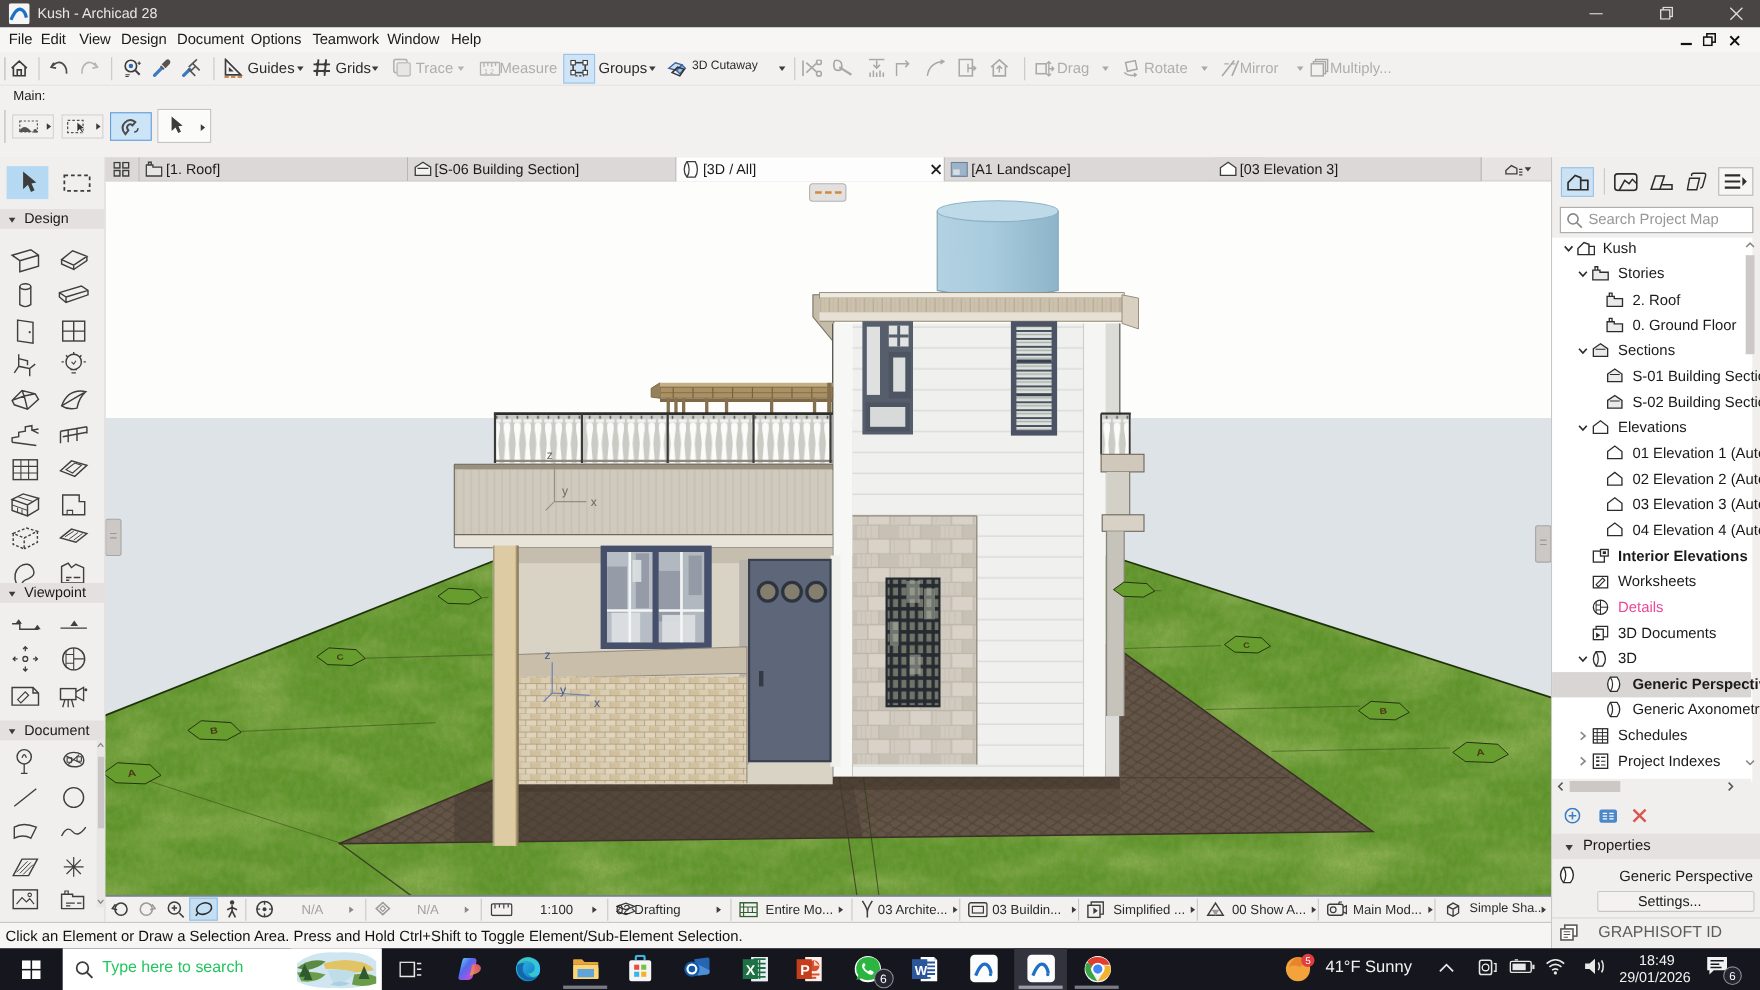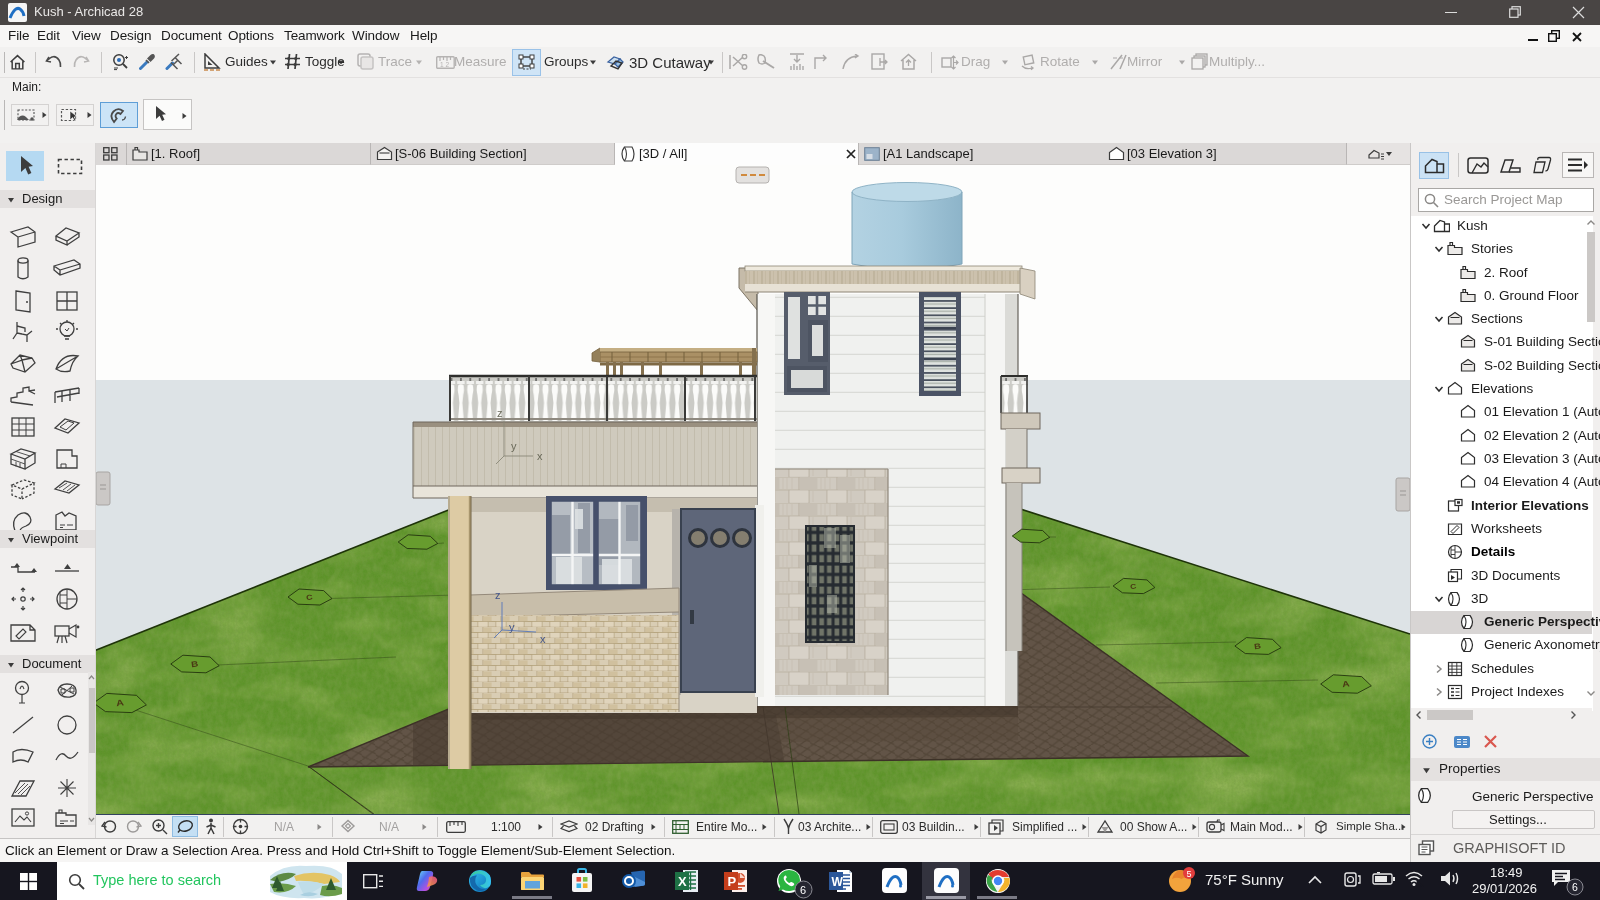--- a/index.html
+++ b/index.html
@@ -178,7 +178,7 @@
         <rect x="1" y="5" width="11" height="11" fill="#f2f1f0" stroke="#aaa8a7" stroke-width="1.3"></rect>
       </svg>
 <span class="abs" style="left:225px;top:7px;font-size:13.5px;color:#2b2b2b">Guides</span>
-<span class="abs" style="left:305px;top:7px;font-size:13.5px;color:#2b2b2b">Toggle</span>
+<span class="abs" style="left:305px;top:7px;font-size:13.5px;color:#2b2b2b">Grids</span>
 <span class="abs" style="left:378px;top:7px;font-size:13.5px;color:#b0aead">Trace</span>
 <span class="abs" style="left:454px;top:7px;font-size:13.5px;color:#b0aead">Measure</span>
 <span class="abs" style="left:544px;top:7px;font-size:13.5px;color:#2b2b2b">Groups</span>

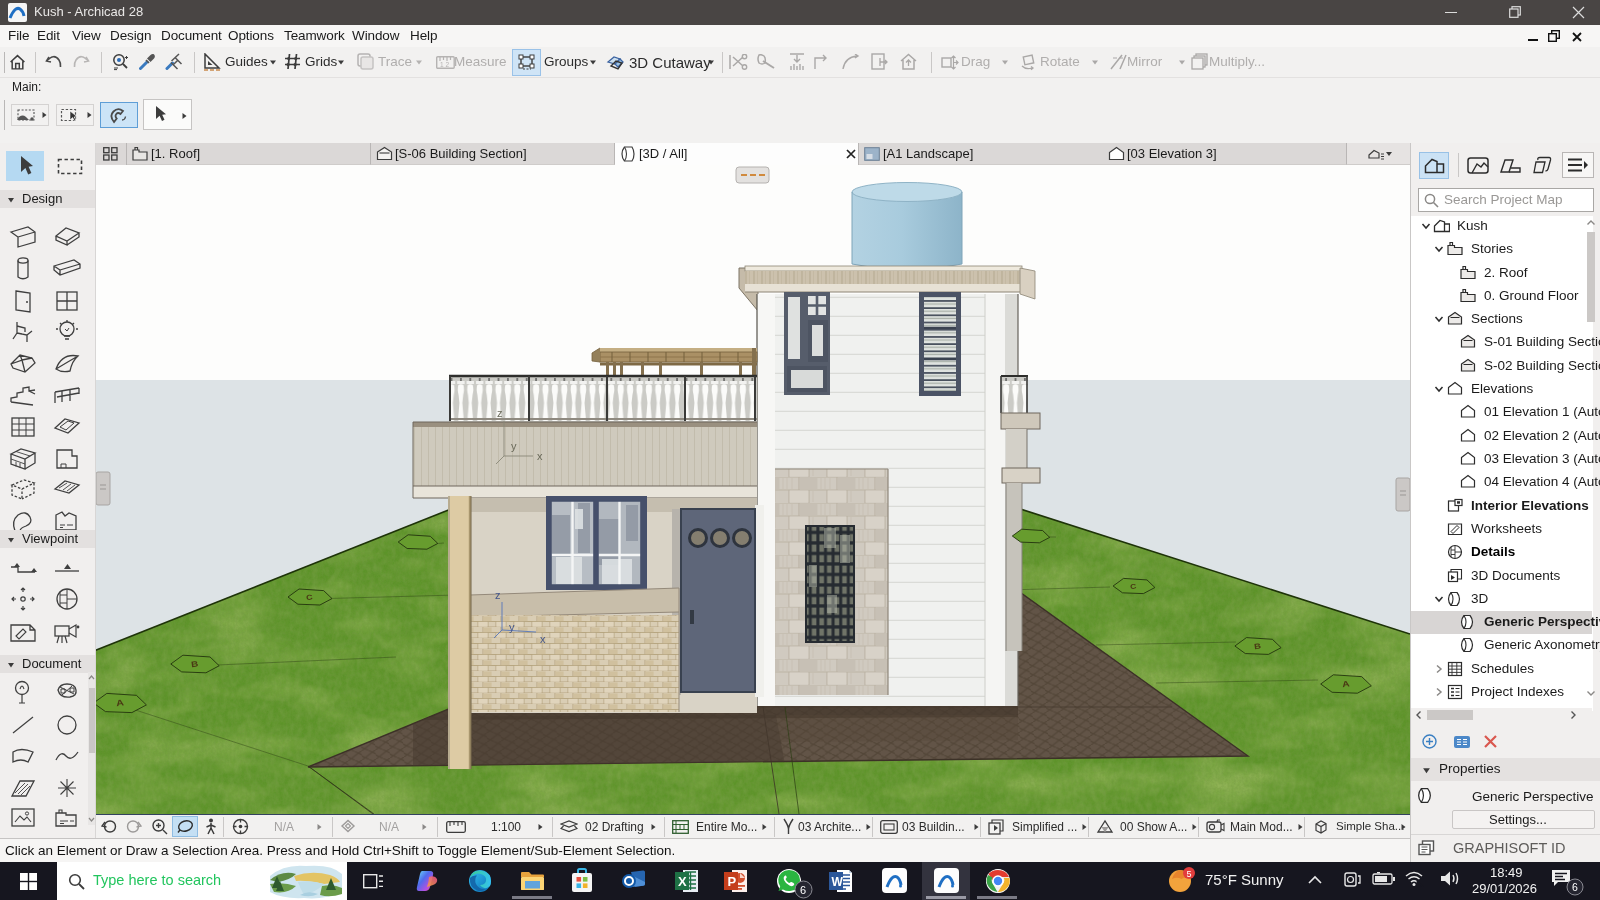--- a/index.html
+++ b/index.html
@@ -182,7 +182,7 @@
 <span class="abs" style="left:378px;top:7px;font-size:13.5px;color:#b0aead">Trace</span>
 <span class="abs" style="left:454px;top:7px;font-size:13.5px;color:#b0aead">Measure</span>
 <span class="abs" style="left:544px;top:7px;font-size:13.5px;color:#2b2b2b">Groups</span>
-<span class="abs" style="left:629px;top:7px;font-size:15px;color:#2b2b2b">3D Cutaway</span>
+<span class="abs" style="left:629px;top:7px;font-size:11px;color:#2b2b2b">3D Cutaway</span>
 <span class="abs" style="left:961px;top:7px;font-size:13.5px;color:#b0aead">Drag</span>
 <span class="abs" style="left:1040px;top:7px;font-size:13.5px;color:#b0aead">Rotate</span>
 <span class="abs" style="left:1127px;top:7px;font-size:13.5px;color:#b0aead">Mirror</span>

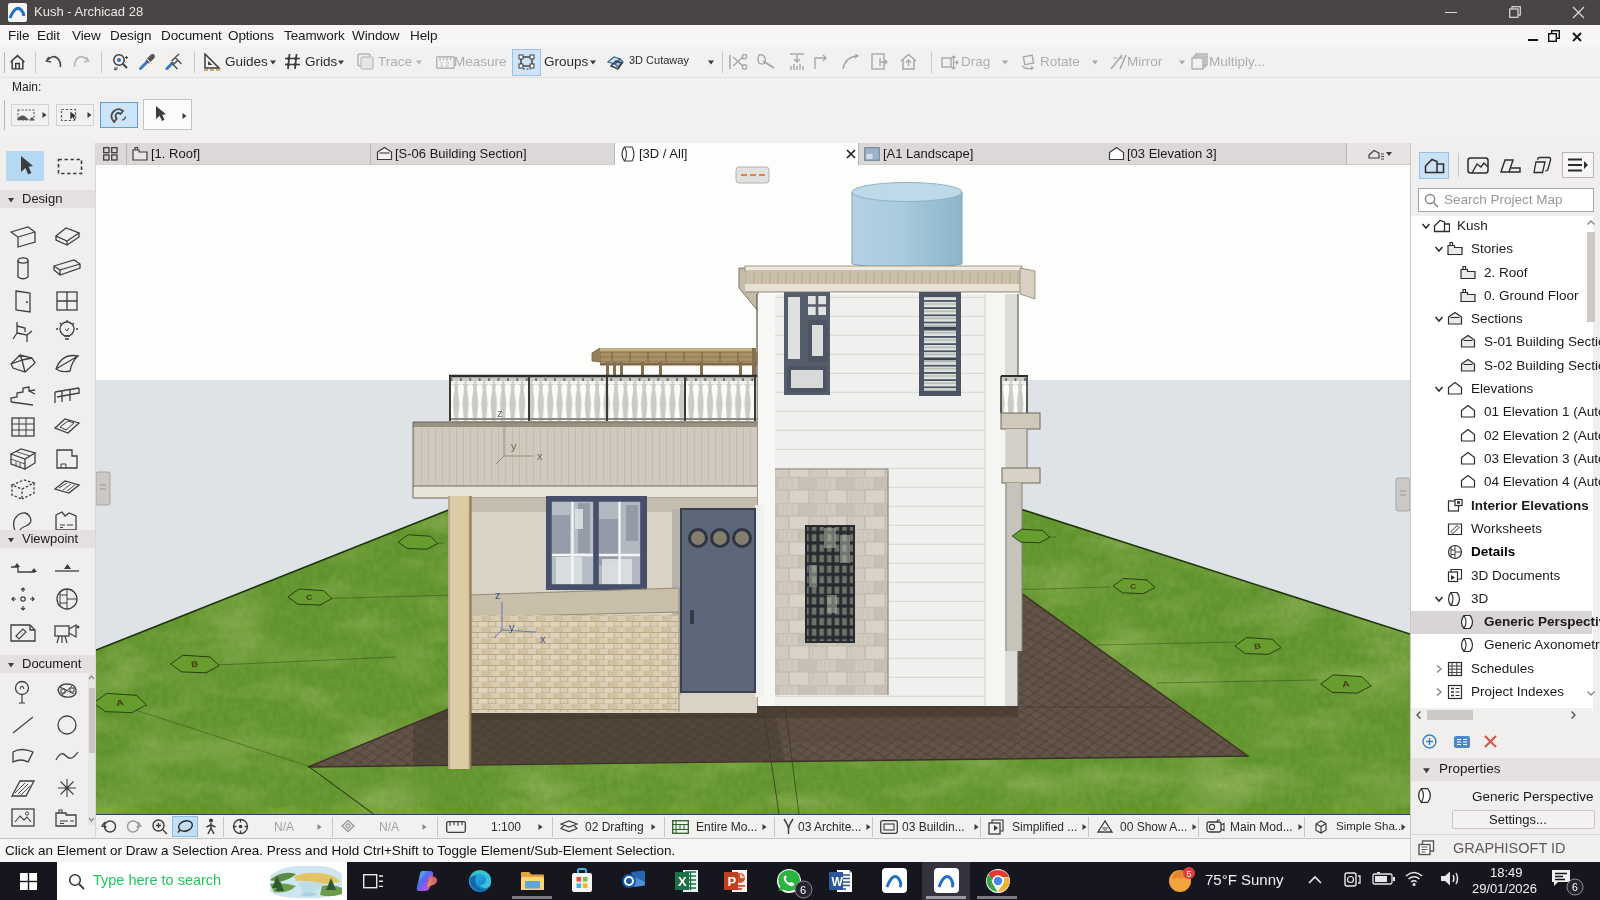--- a/index.html
+++ b/index.html
@@ -940,7 +940,7 @@
       <circle cx="8" cy="8" r="6.5" fill="none" stroke="#2c2c2c" stroke-width="1.2"></circle>
       <path d="M8 1.5 L8 14.5 M8 8 L14.5 8 M4 3 L4 13 M4 6 L8 6 M4 10.5 L8 10.5" stroke="#2c2c2c" stroke-width="0.9"></path>
     </svg>
-<span class="abs" style="left:1471px;top:544px;font-size:13.5px;color:#000000;font-weight:bold;white-space:nowrap">Details</span>
+<span class="abs" style="left:1471px;top:544px;font-size:13.5px;color:#ec4899;font-weight:normal;white-space:nowrap">Details</span>
 <svg class="abs" style="left:1447px;top:568px" width="17" height="16" viewBox="0 0 17 16">
       <rect x="1.5" y="4" width="9" height="9.5" fill="none" stroke="#2c2c2c" stroke-width="1.2"></rect>
       <path d="M4 4 L4 1.5 L14.5 1.5 L14.5 11 L10.5 11" fill="none" stroke="#2c2c2c" stroke-width="1.1"></path>

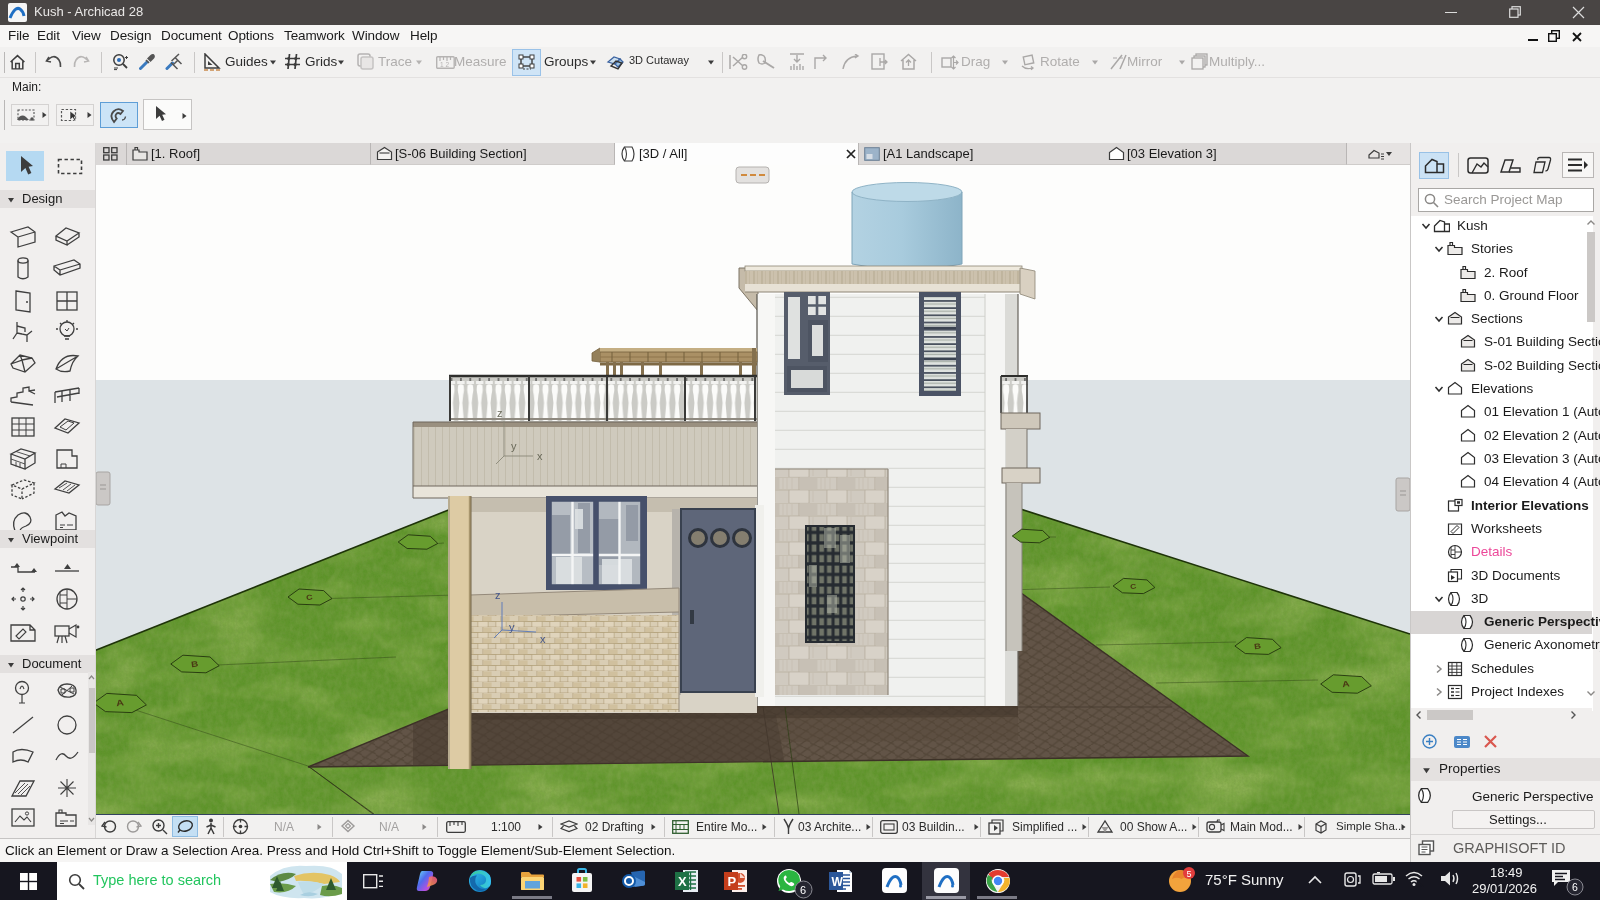--- a/index.html
+++ b/index.html
@@ -757,7 +757,7 @@
 <svg class="abs" style="left:464px;top:5px" width="18" height="14" viewBox="0 0 18 14">
         <path d="M1 4 L9 1 L17 4 L9 7 Z M3.5 6 L1 8.5 L9 11.5 L17 8.5 L14.5 6" fill="none" stroke="#3c3c3c" stroke-width="1.2"></path>
       </svg>
-<span class="abs" style="left:489px;top:5px;color:#2b2b2b">02 Drafting</span>
+<span class="abs" style="left:464px;top:5px;color:#2b2b2b">02 Drafting</span>
 <svg class="abs" style="left:553px;top:8px" width="8" height="8" viewBox="0 0 8 8">
         <path d="M2.5 1 L2.5 7 L6.5 4 Z" fill="#3b3b3b"></path>
       </svg>

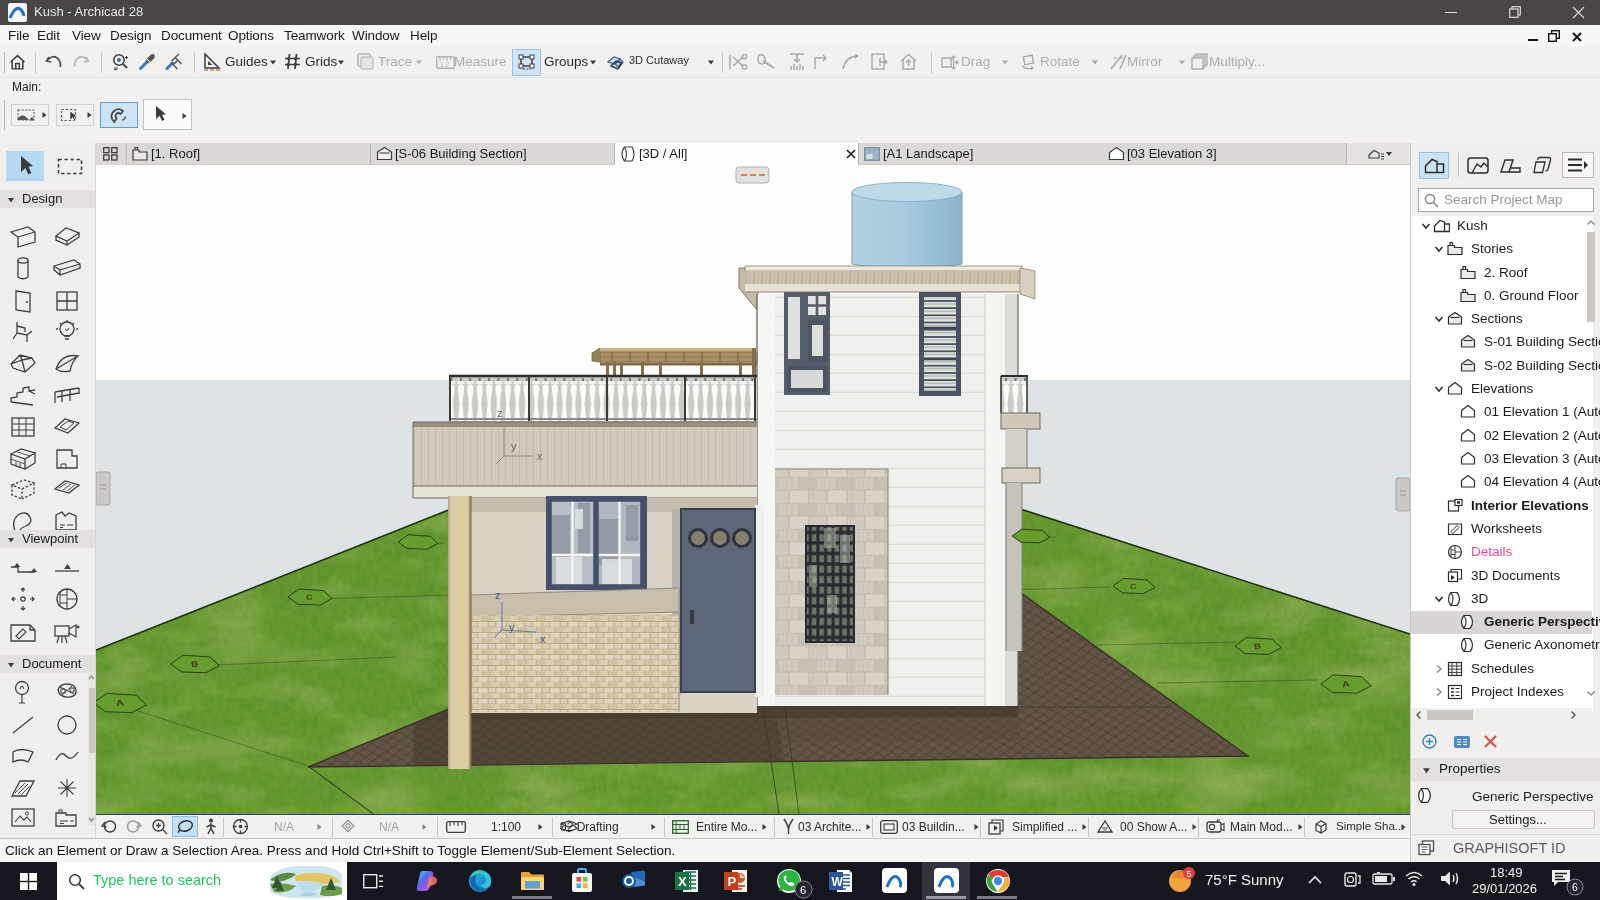--- a/index.html
+++ b/index.html
@@ -1171,7 +1171,7 @@
       <circle cx="22" cy="7" r="6" fill="#e23d3d"></circle>
       <text x="19.5" y="10.5" font-size="9" fill="#fff" font-family="Liberation Sans">5</text>
     </svg>
-<span class="abs" style="left:1205px;top:871px;font-size:15px;color:#f2f2f2">75°F  Sunny</span>
+<span class="abs" style="left:1205px;top:871px;font-size:15px;color:#f2f2f2">41°F  Sunny</span>
 <svg class="abs" style="left:1308px;top:875px" width="14" height="10" viewBox="0 0 14 10">
       <path d="M1 8 L7 2 L13 8" fill="none" stroke="#e8e8e8" stroke-width="1.6"></path>
     </svg>

